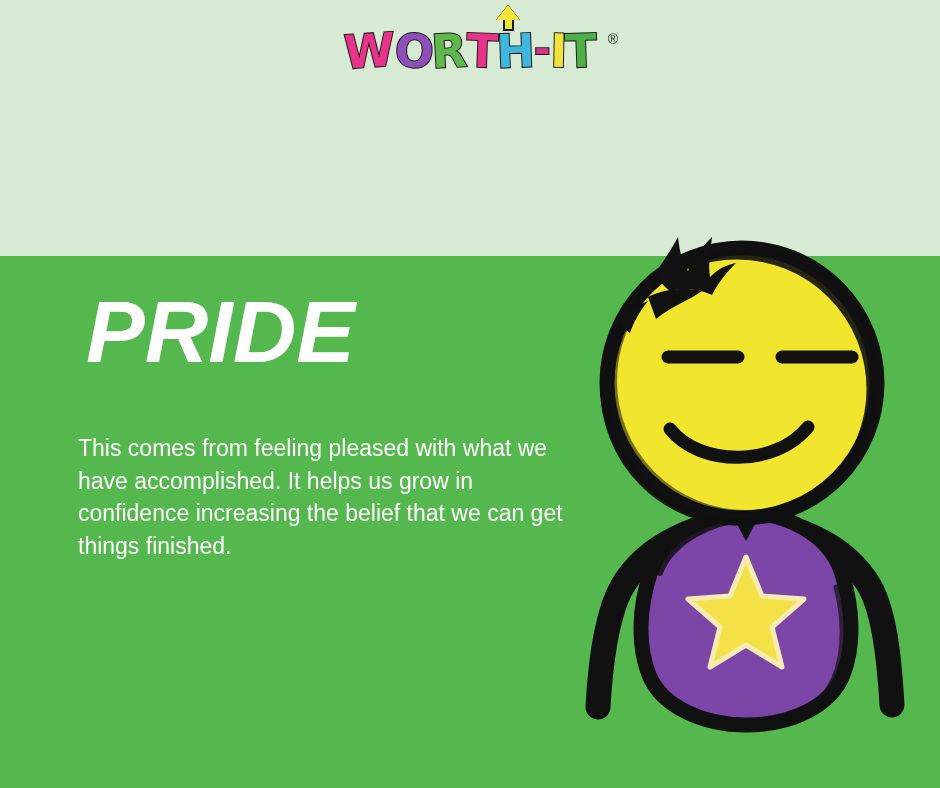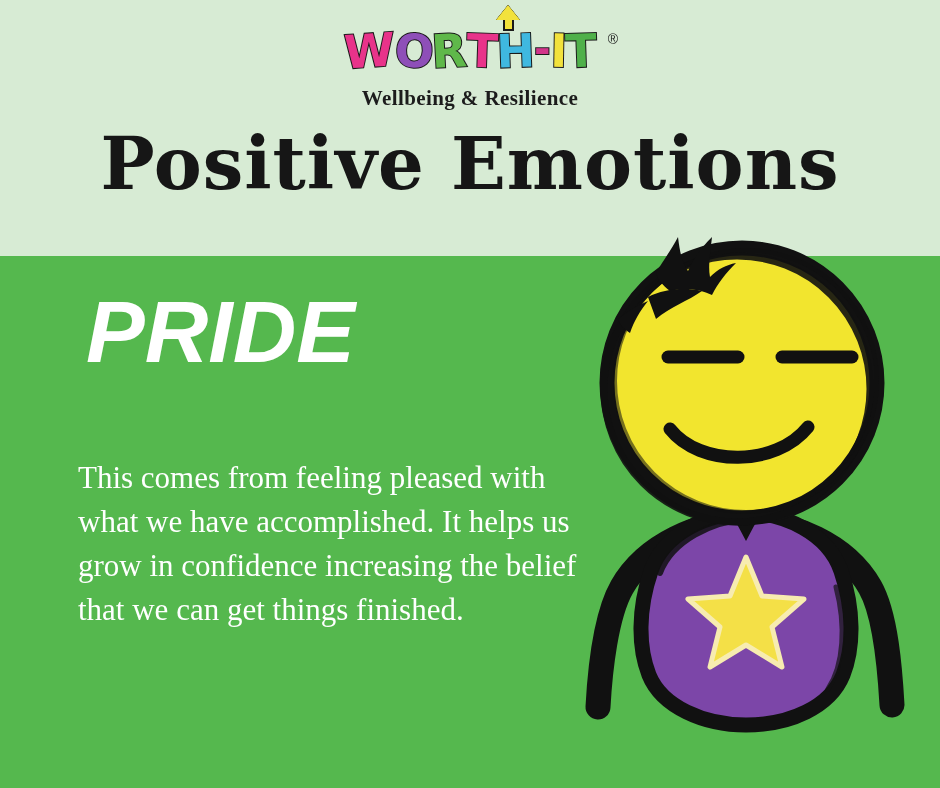--- a/index.html
+++ b/index.html
@@ -167,7 +167,6 @@
       </span>
       <span class="logo-reg">®</span>
     </div>
-    <div class="logo-tagline">Wellbeing &amp; Resilience</div>
   </div>
 
   <div class="headline">Positive Emotions</div>

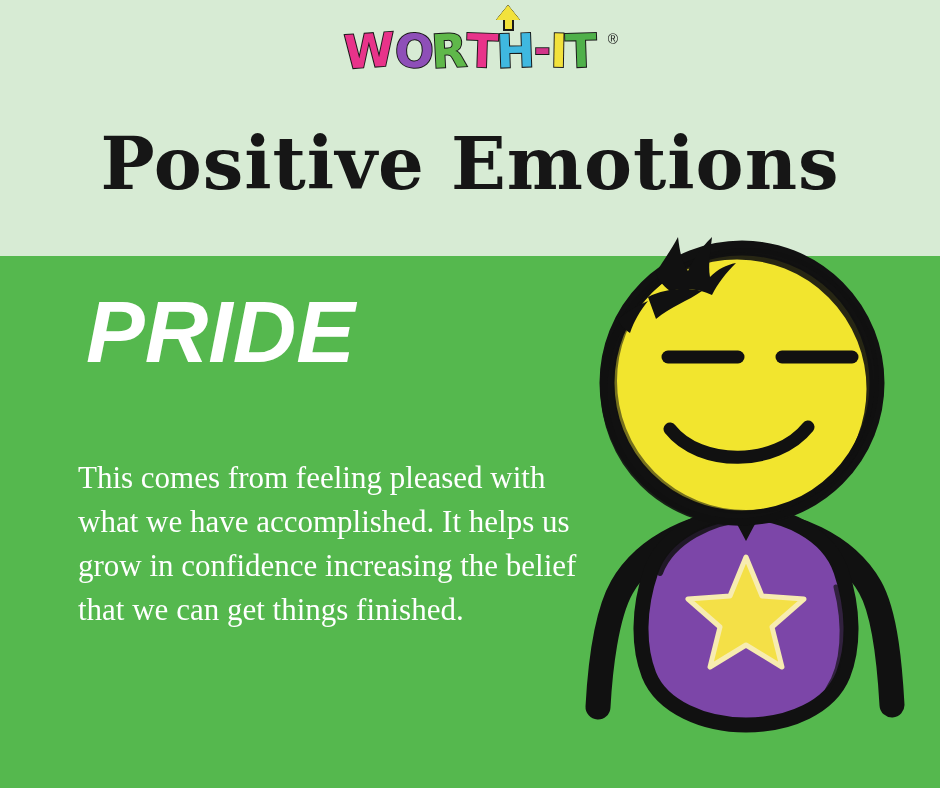--- a/index.html
+++ b/index.html
@@ -169,7 +169,6 @@
     </div>
   </div>
 
-  <div class="headline">Positive Emotions</div>
 
   <div class="emotion-name">PRIDE</div>
 

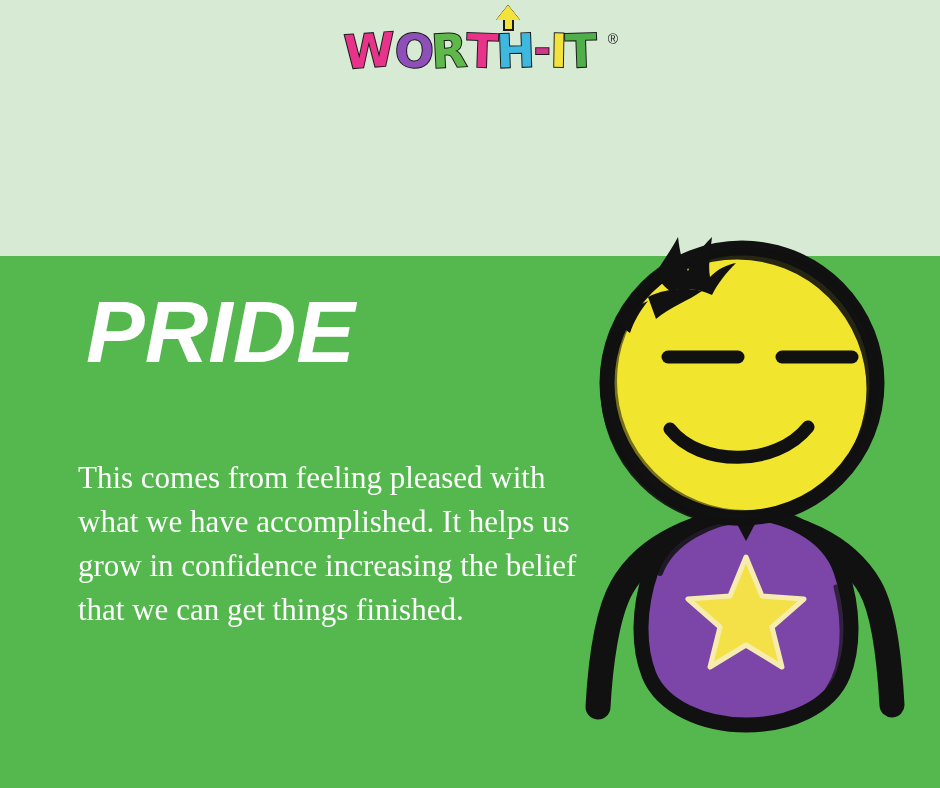--- a/index.html
+++ b/index.html
@@ -133,10 +133,10 @@
   .description {
     position: absolute;
     left: 78px;
-    top: 456px;
+    top: 432px;
     width: 500px;
-    font-family: Liberation Serif, serif;
-    font-size: 31px;
+    font-family: Liberation Sans, sans-serif;
+    font-size: 23px;
     line-height: 1.42;
     color: #ffffff;
   }

